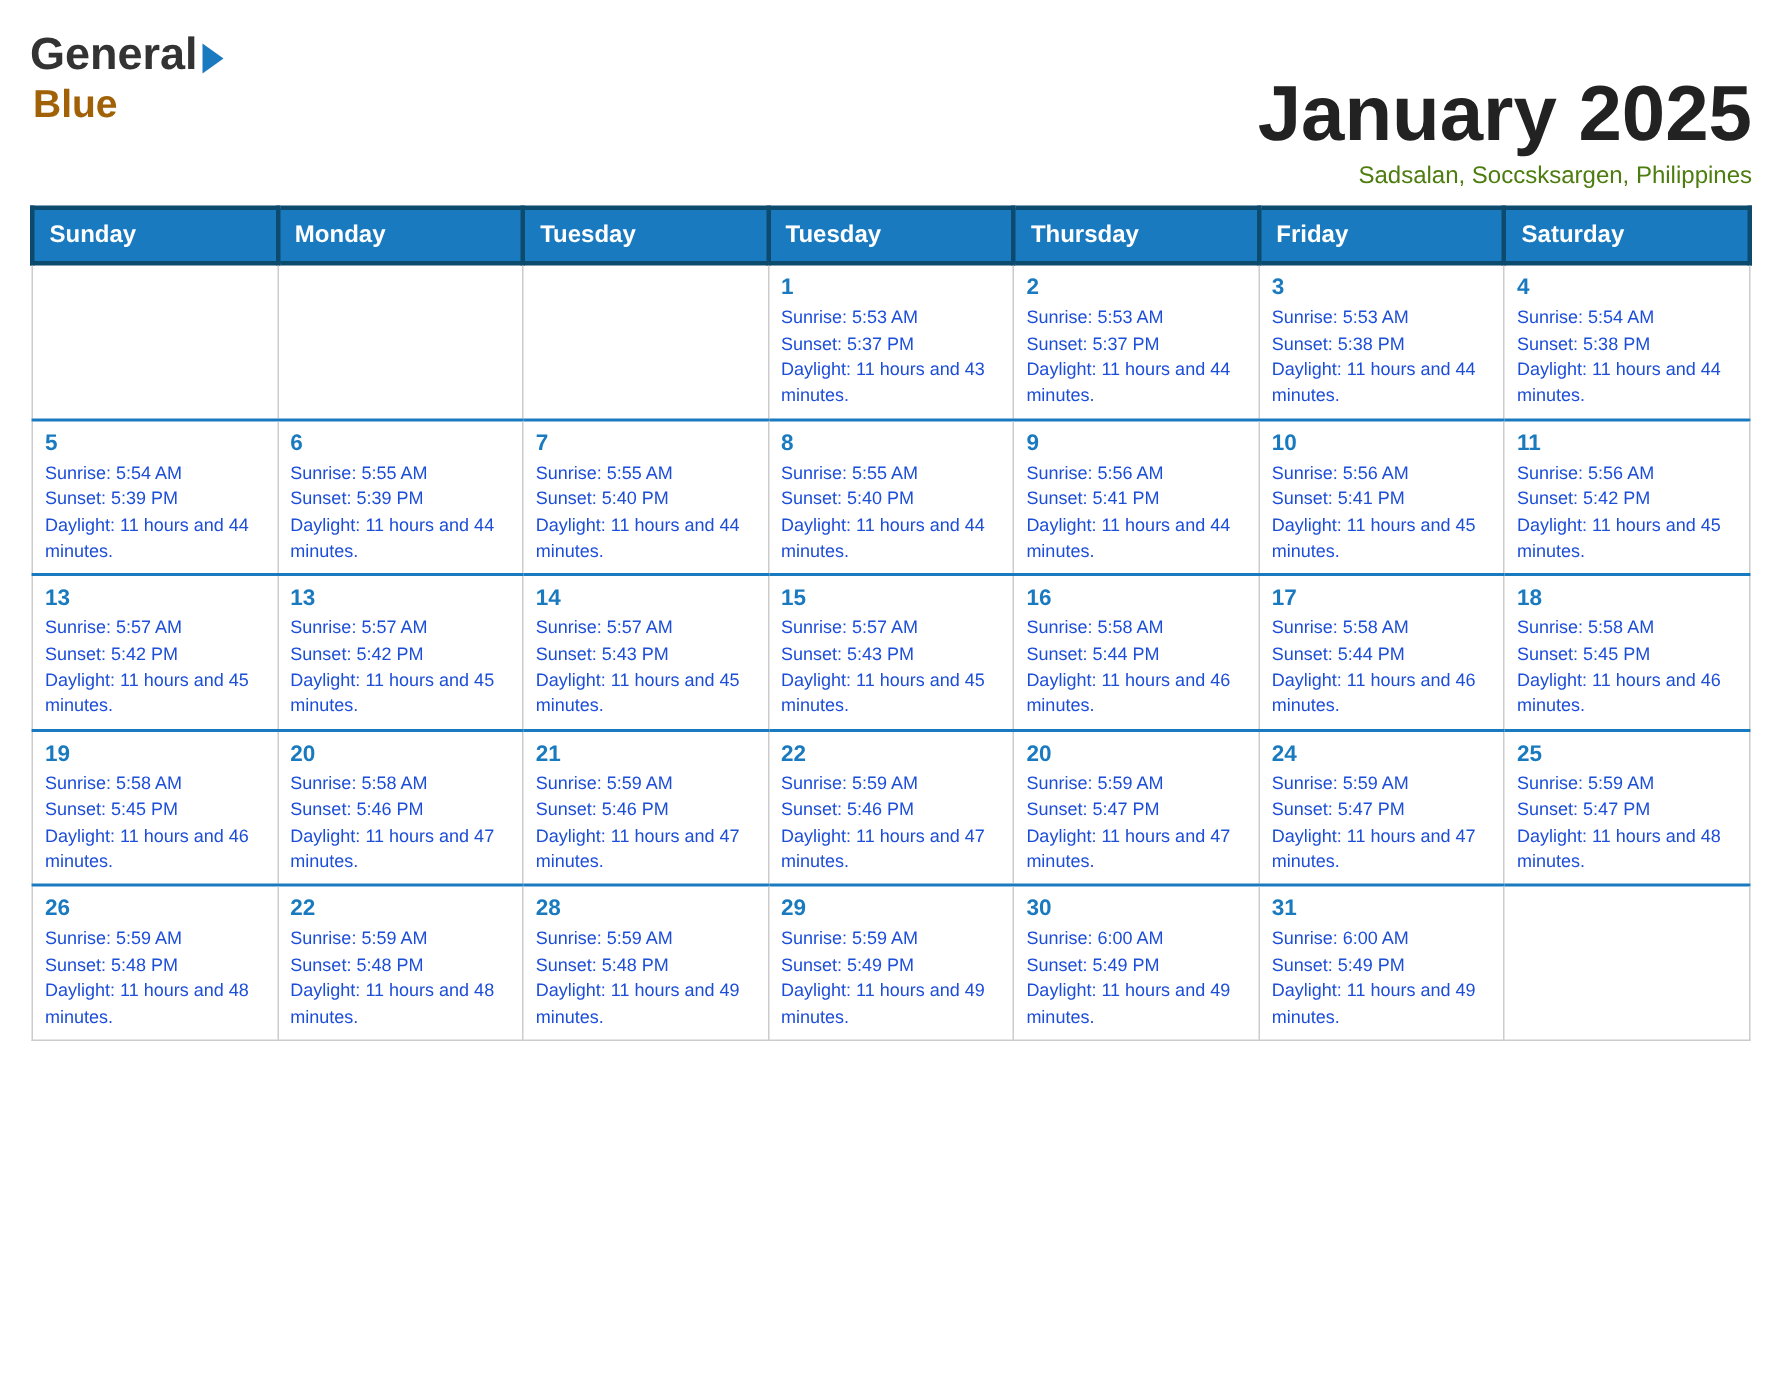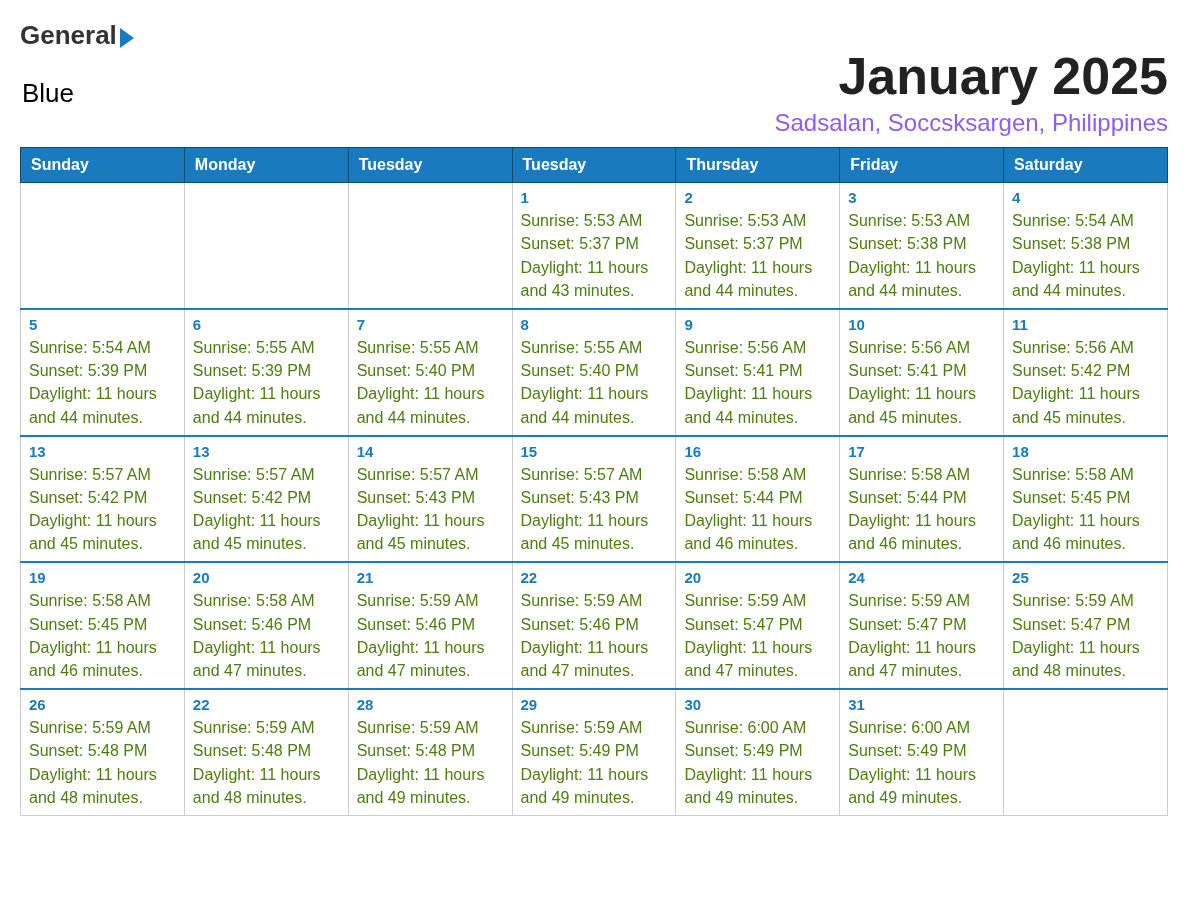--- a/index.html
+++ b/index.html
@@ -26,7 +26,7 @@
       align-items: center;
     }
     .logo-general {
-      font-size: 26px;
+      font-size: 30px;
       font-weight: bold;
       color: #333;
     }

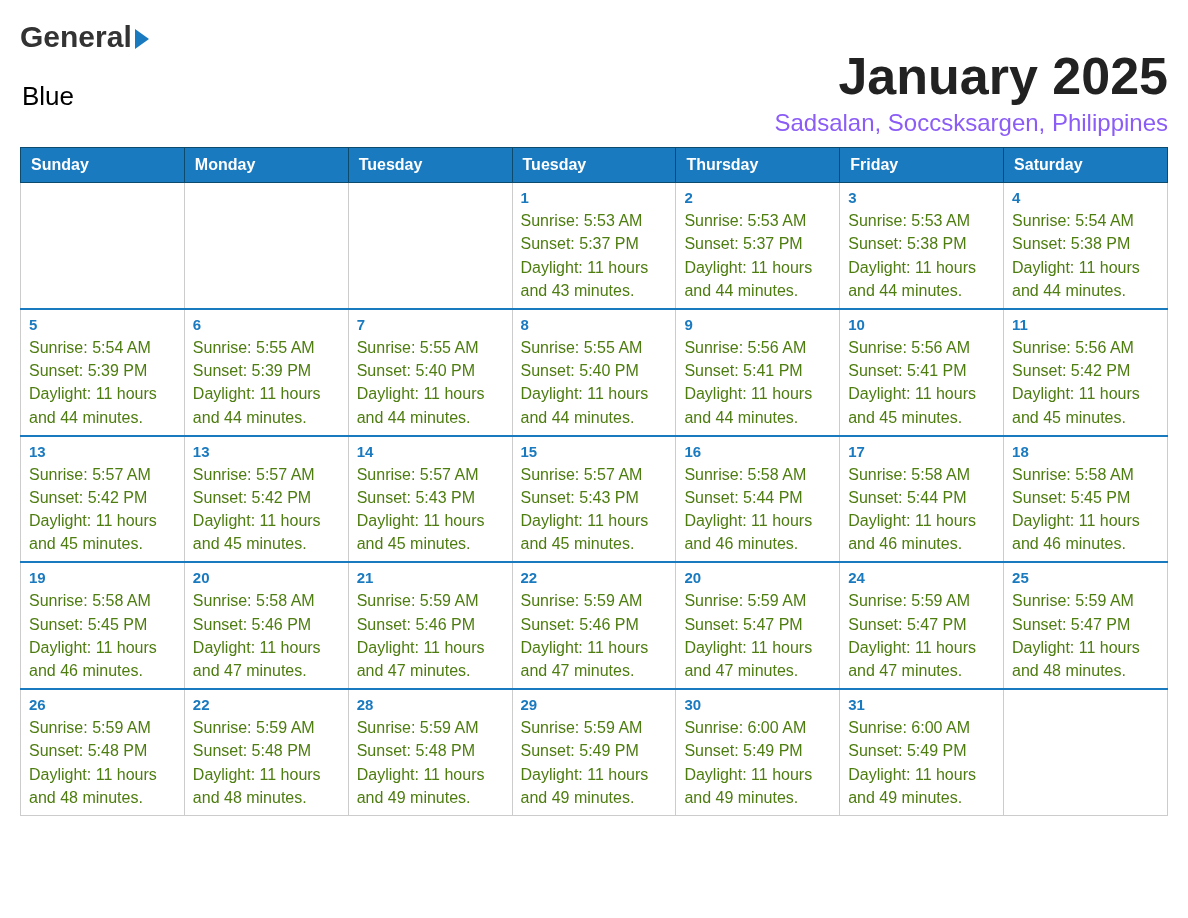--- a/index.html
+++ b/index.html
@@ -41,10 +41,9 @@
     }
     .logo-blue {
       font-size: 26px;
-      font-weight: normal;
-      color: #000000;
+      font-weight: bold;
+      color: #a16207;
       margin-left: 2px;
-      margin-top: 27px;
     }
     .title-section {
       text-align: right;

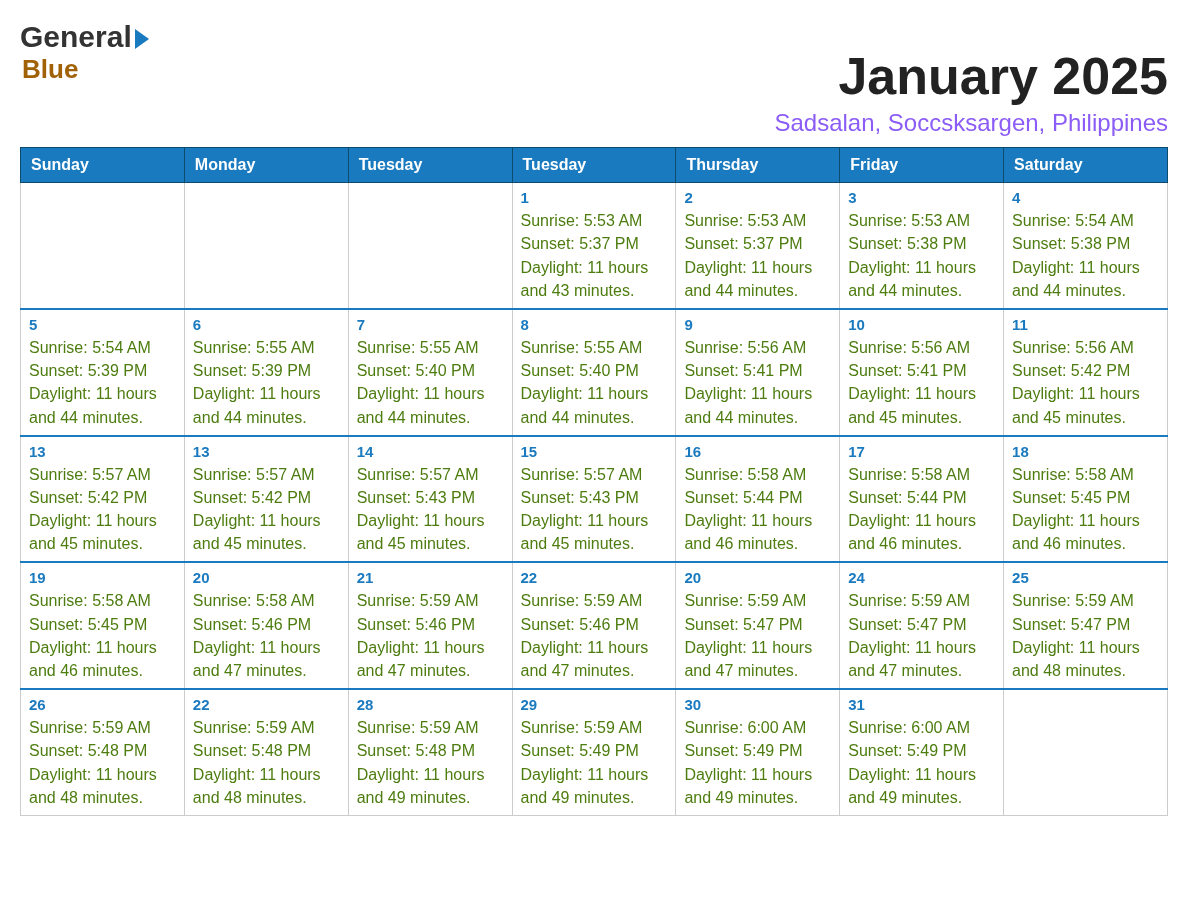--- a/index.html
+++ b/index.html
@@ -56,8 +56,8 @@
       line-height: 1.1;
     }
     .location {
-      font-size: 24px;
-      color: #8b5cf6;
+      font-size: 16px;
+      color: #4d7c0f;
       margin-top: 4px;
     }
     .calendar {

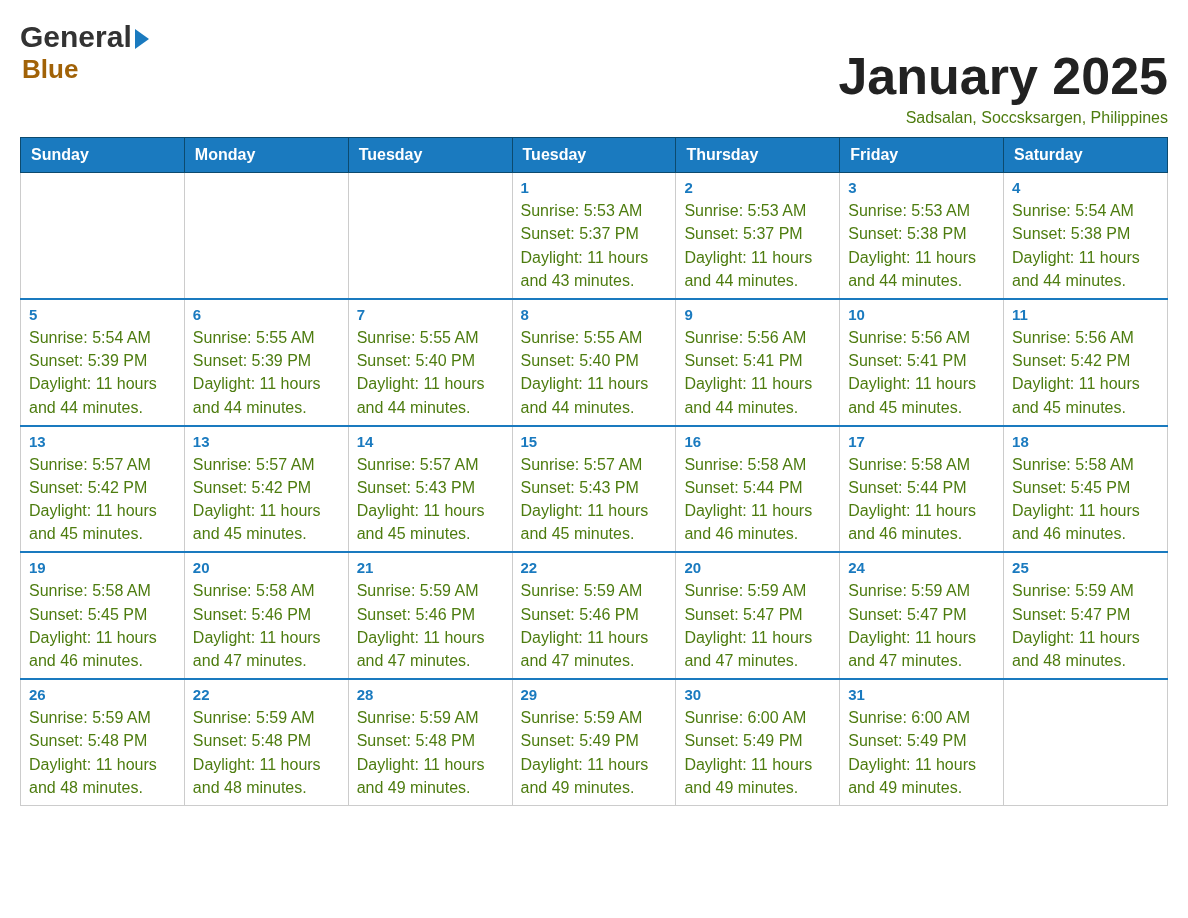--- a/index.html
+++ b/index.html
@@ -72,7 +72,7 @@
       font-weight: bold;
       padding: 8px 10px;
       text-align: left;
-      border: 1px solid #0c4a6e;
+      border: 3px solid #0c4a6e;
     }
     .calendar td {
       vertical-align: top;

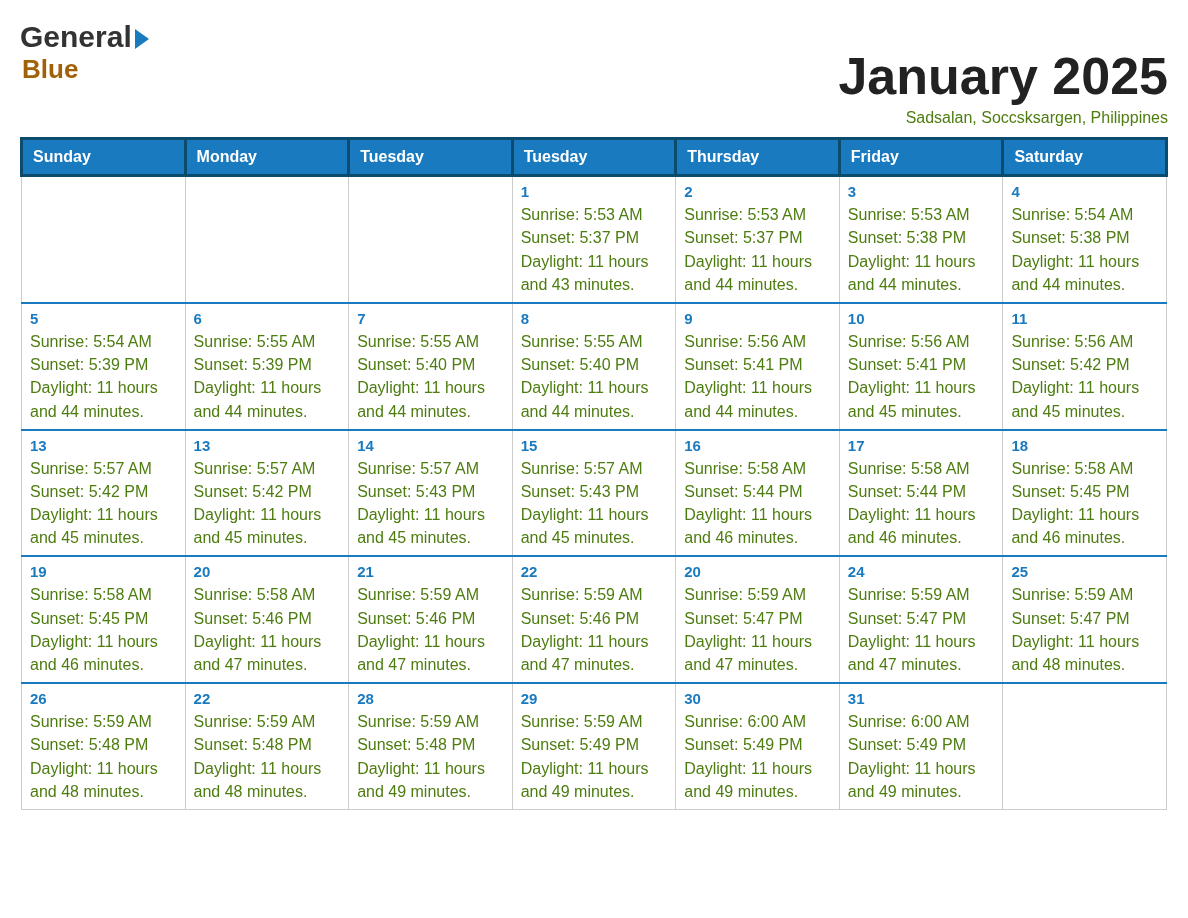--- a/index.html
+++ b/index.html
@@ -90,8 +90,8 @@
       margin-bottom: 3px;
     }
     .day-info {
-      font-size: 16px;
-      color: #4d7c0f;
+      font-size: 12px;
+      color: #1d4ed8;
       line-height: 1.45;
     }
     .empty-cell {

